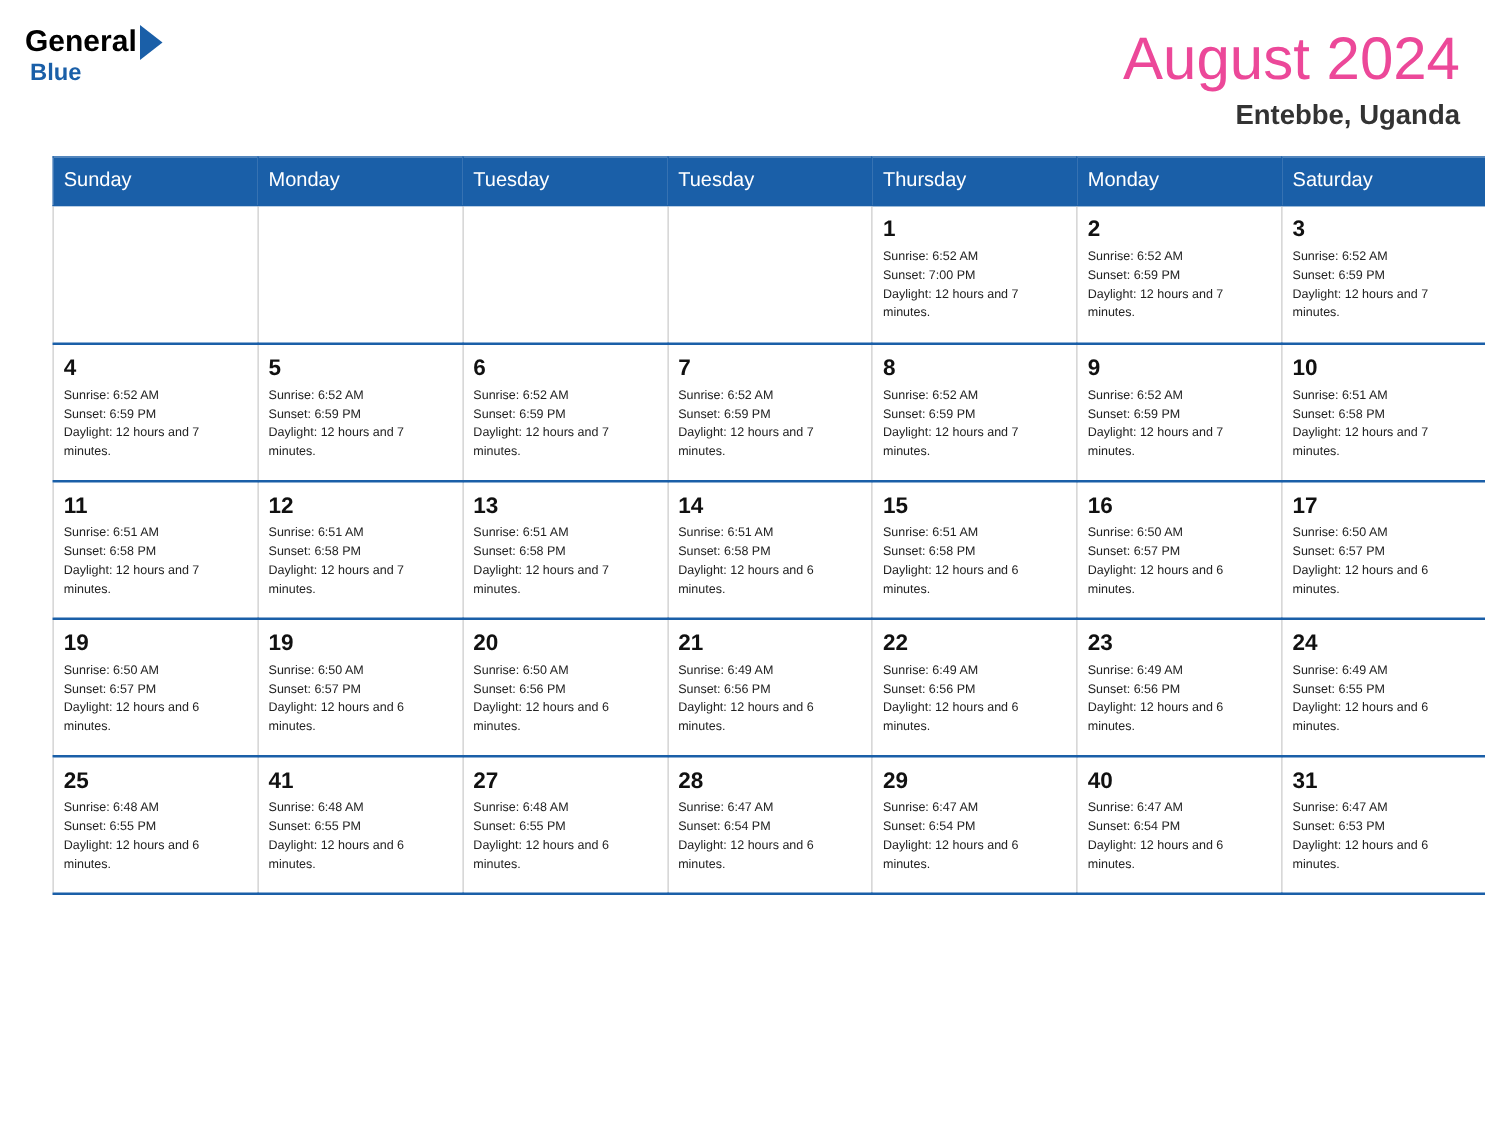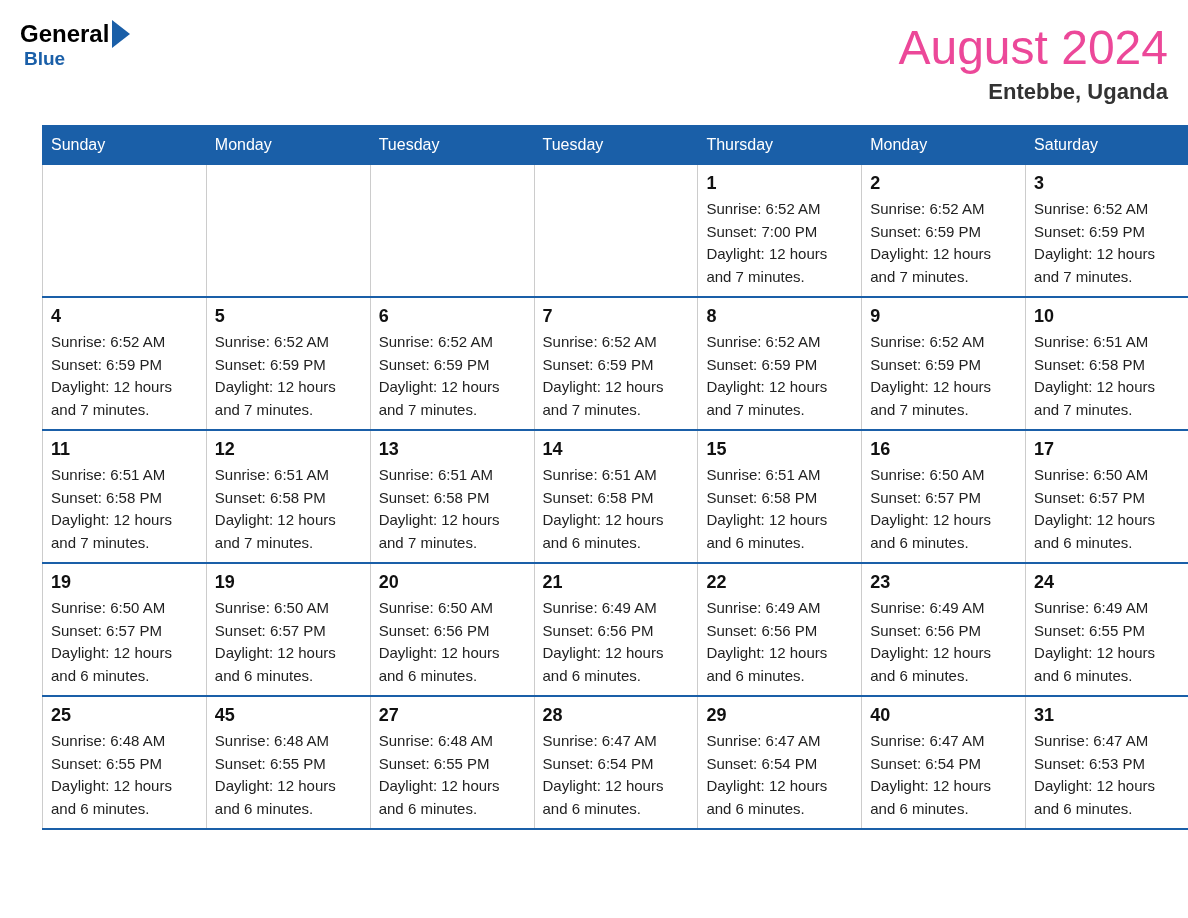--- a/index.html
+++ b/index.html
@@ -97,7 +97,7 @@
       display: block;
     }
     .day-info {
-      font-size: 15px;
+      font-size: 10px;
       color: #222;
       line-height: 1.5;
     }

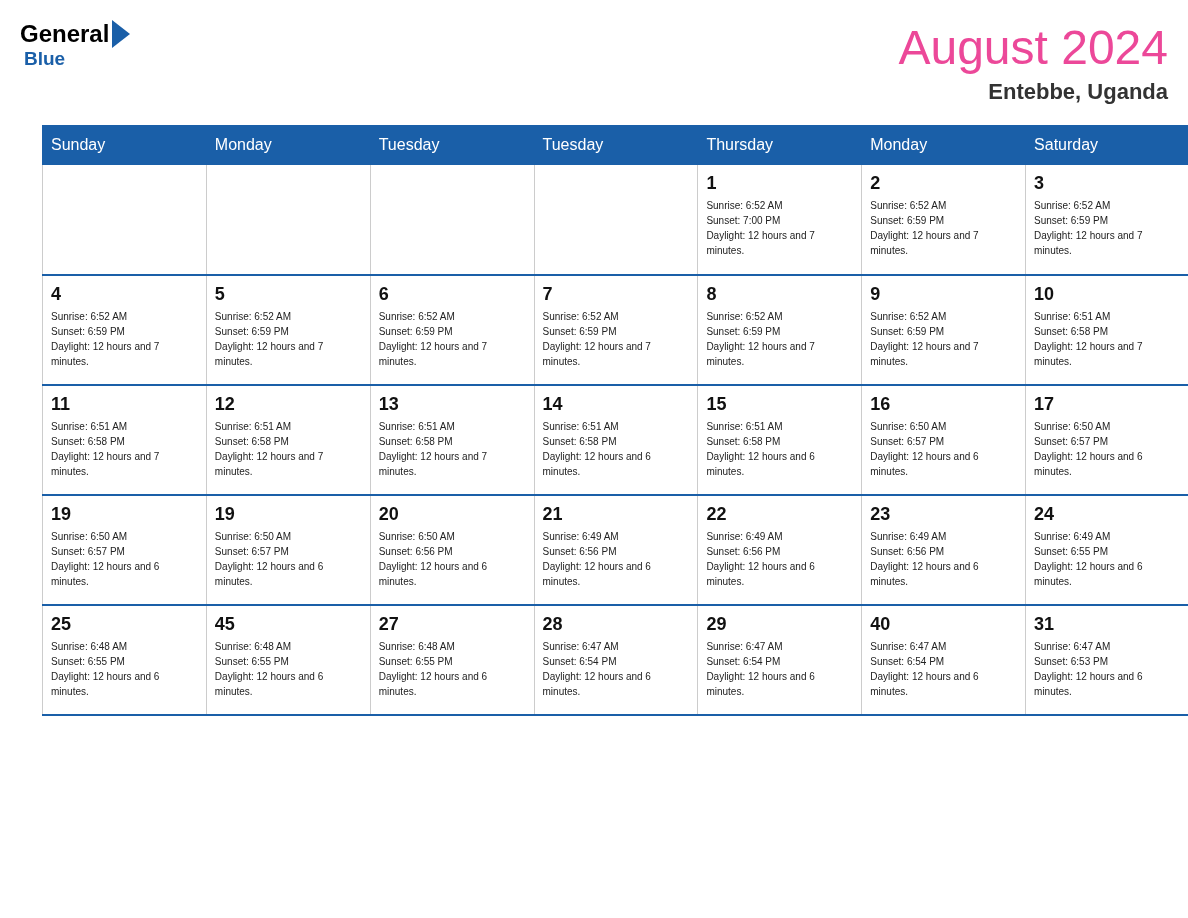--- a/index.html
+++ b/index.html
@@ -251,7 +251,7 @@
           <div class="day-info">Sunrise: 6:48 AM<br>Sunset: 6:55 PM<br>Daylight: 12 hours and 6 minutes.</div>
         </td>
         <td>
-          <span class="day-number">45</span>
+          <span class="day-number">41</span>
           <div class="day-info">Sunrise: 6:48 AM<br>Sunset: 6:55 PM<br>Daylight: 12 hours and 6 minutes.</div>
         </td>
         <td>

